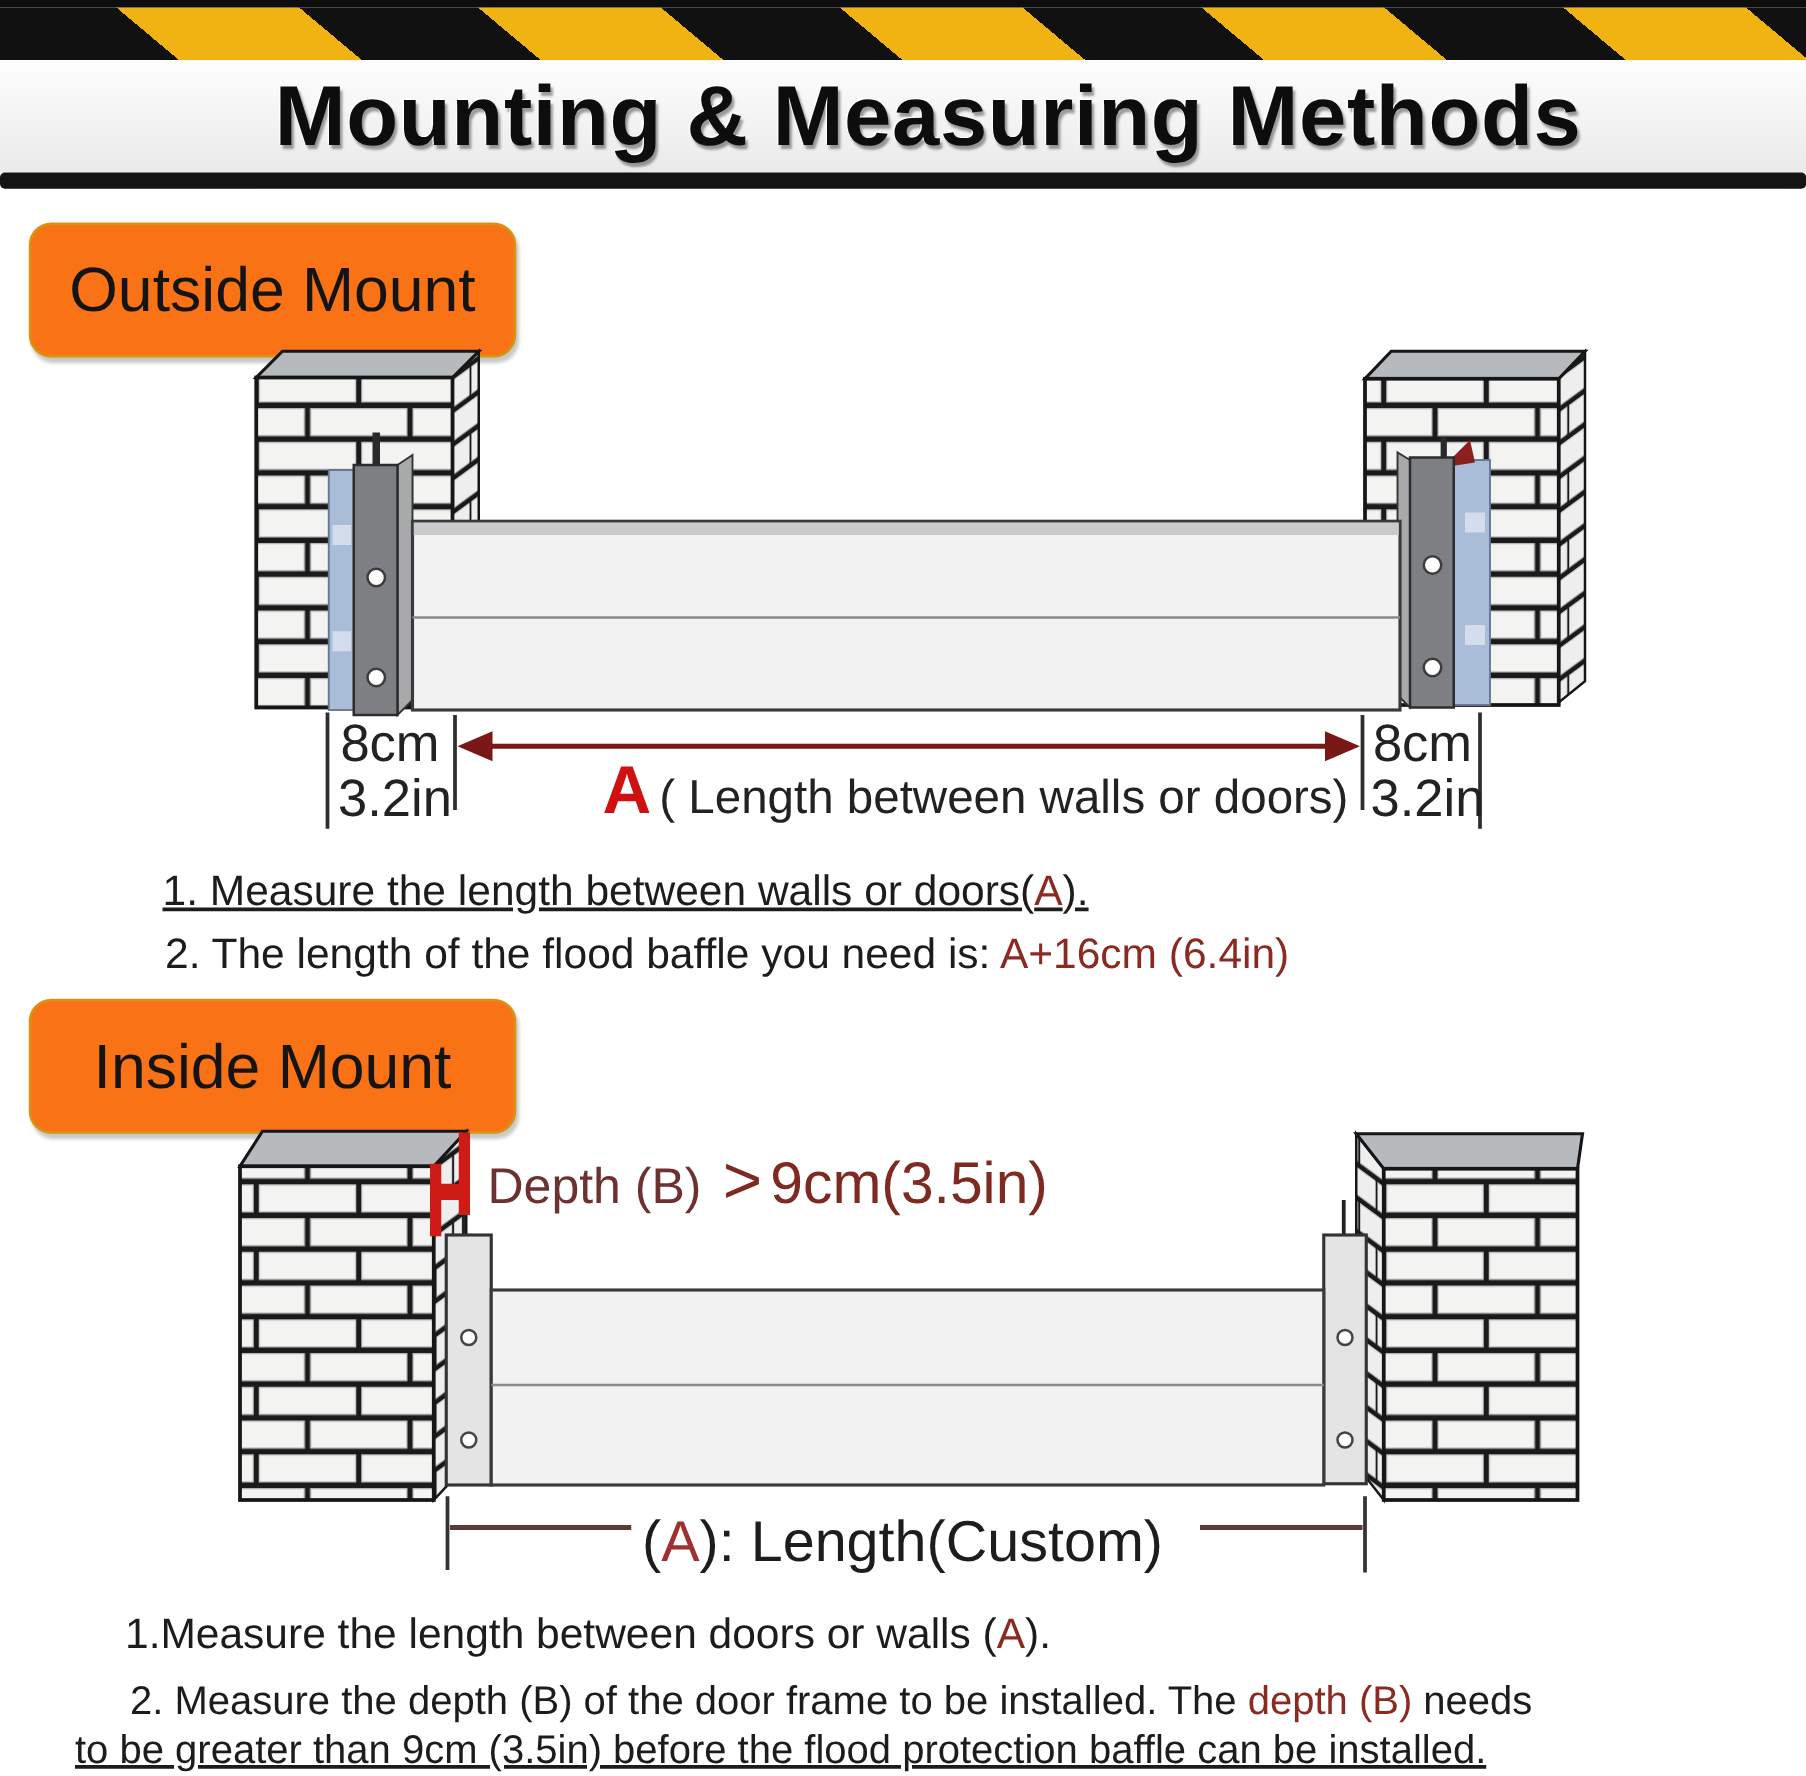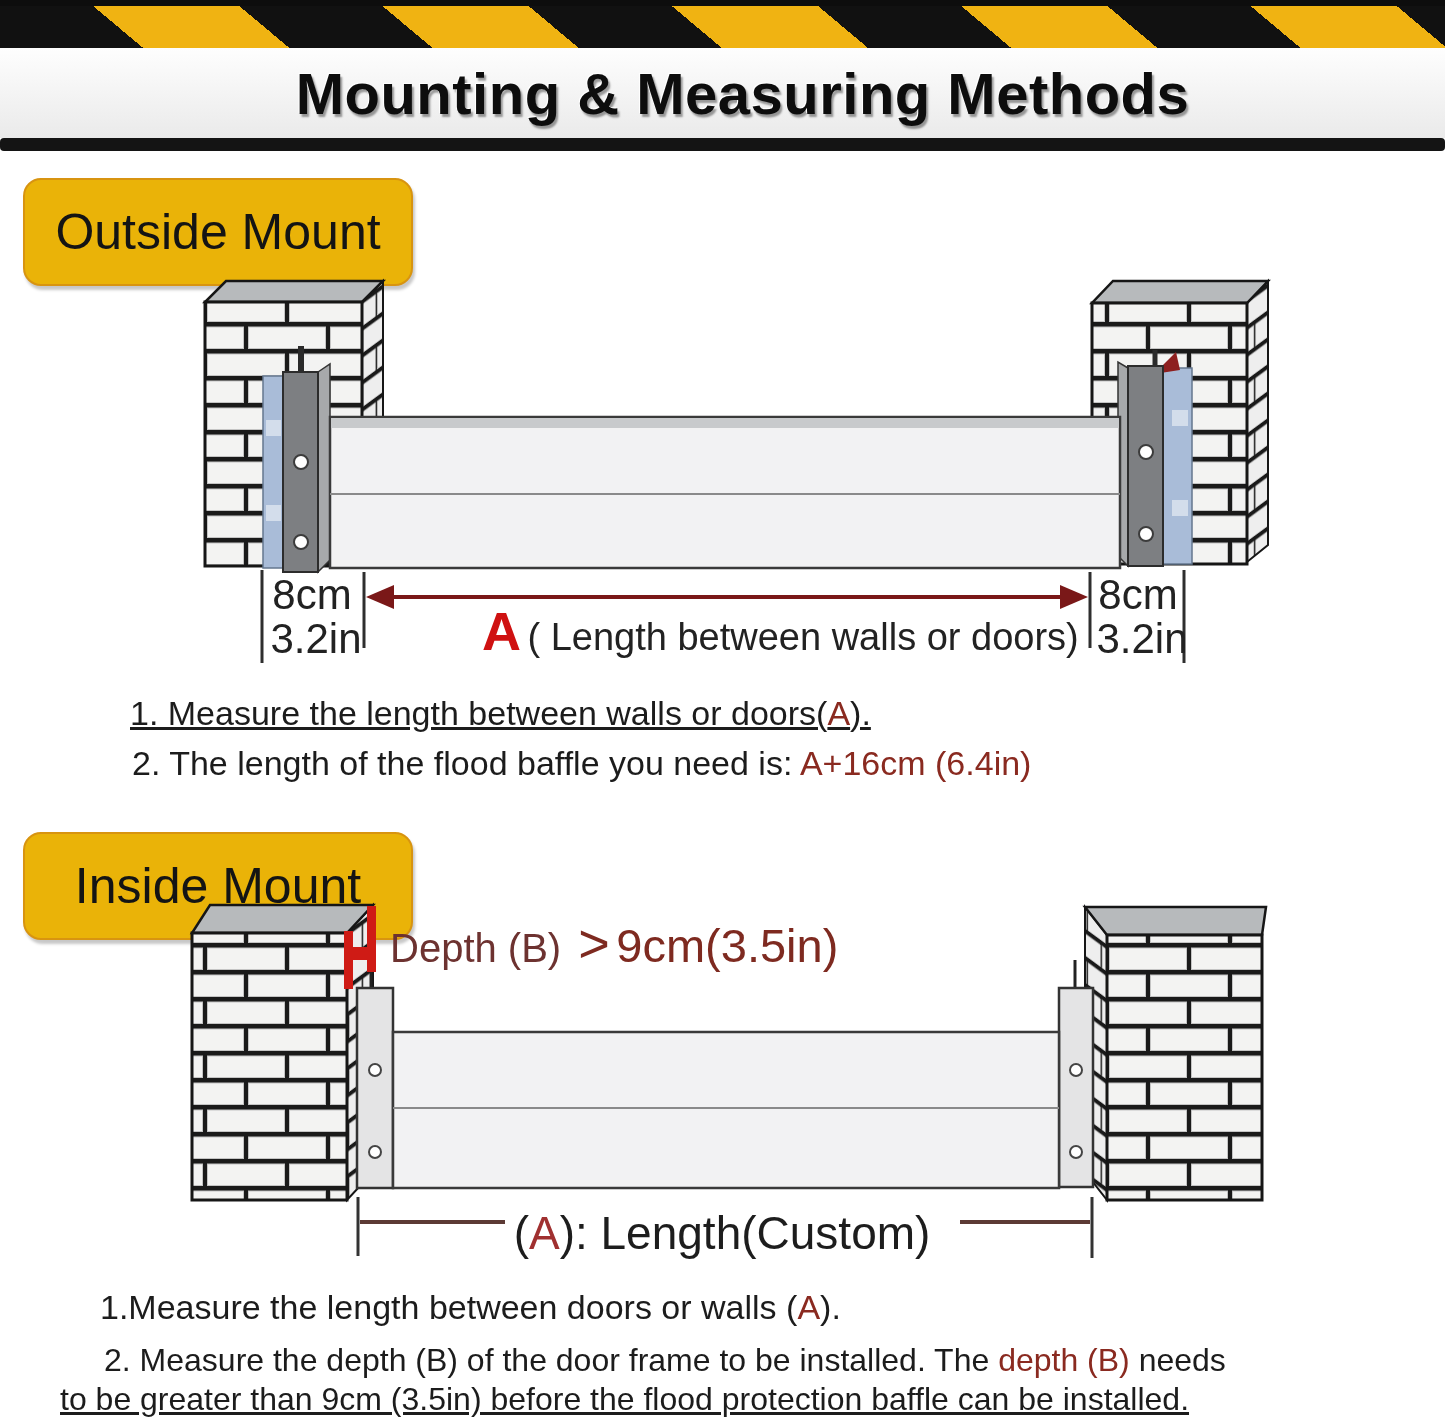--- a/index.html
+++ b/index.html
@@ -21,7 +21,7 @@
     display:flex; align-items:center; justify-content:center;
   }
   .title {
-    font-size:58px; font-weight:bold; color:#0d0d0d; letter-spacing:0.5px;
+    font-size:68px; font-weight:bold; color:#0d0d0d; letter-spacing:0.5px;
     text-shadow:-1px -1px 0 #ffffff, 2px 3px 2px rgba(0,0,0,0.38);
     white-space:nowrap;
     margin-left:40px;

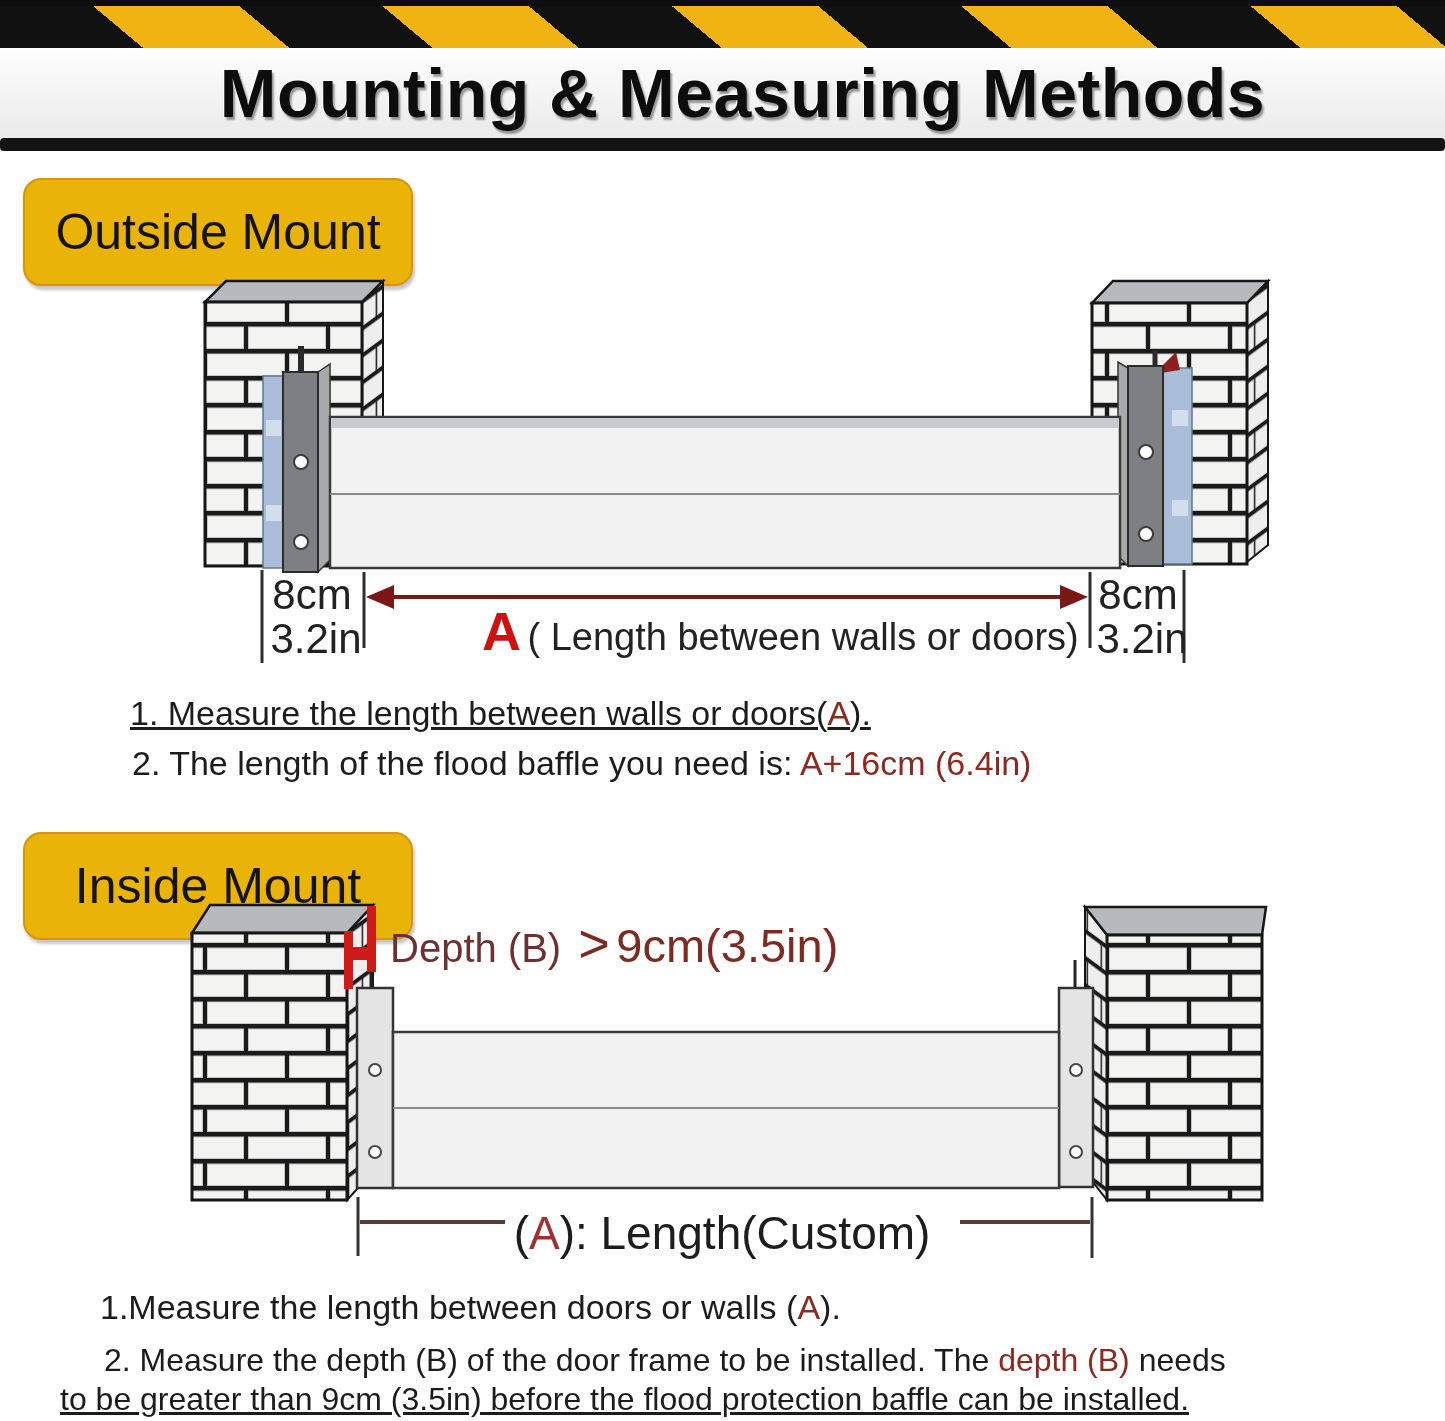--- a/index.html
+++ b/index.html
@@ -30,7 +30,7 @@
   
   .mount-label {
     position:absolute; left:23px; width:390px; height:108px;
-    background:#eab308; border:2px solid #d89410; border-radius:18px;
+    background:#f97316; border:2px solid #d89410; border-radius:18px;
     display:flex; align-items:center; justify-content:center;
     font-size:50px; color:#141414; box-shadow:2px 4px 3px rgba(0,0,0,0.22);
     white-space:nowrap;

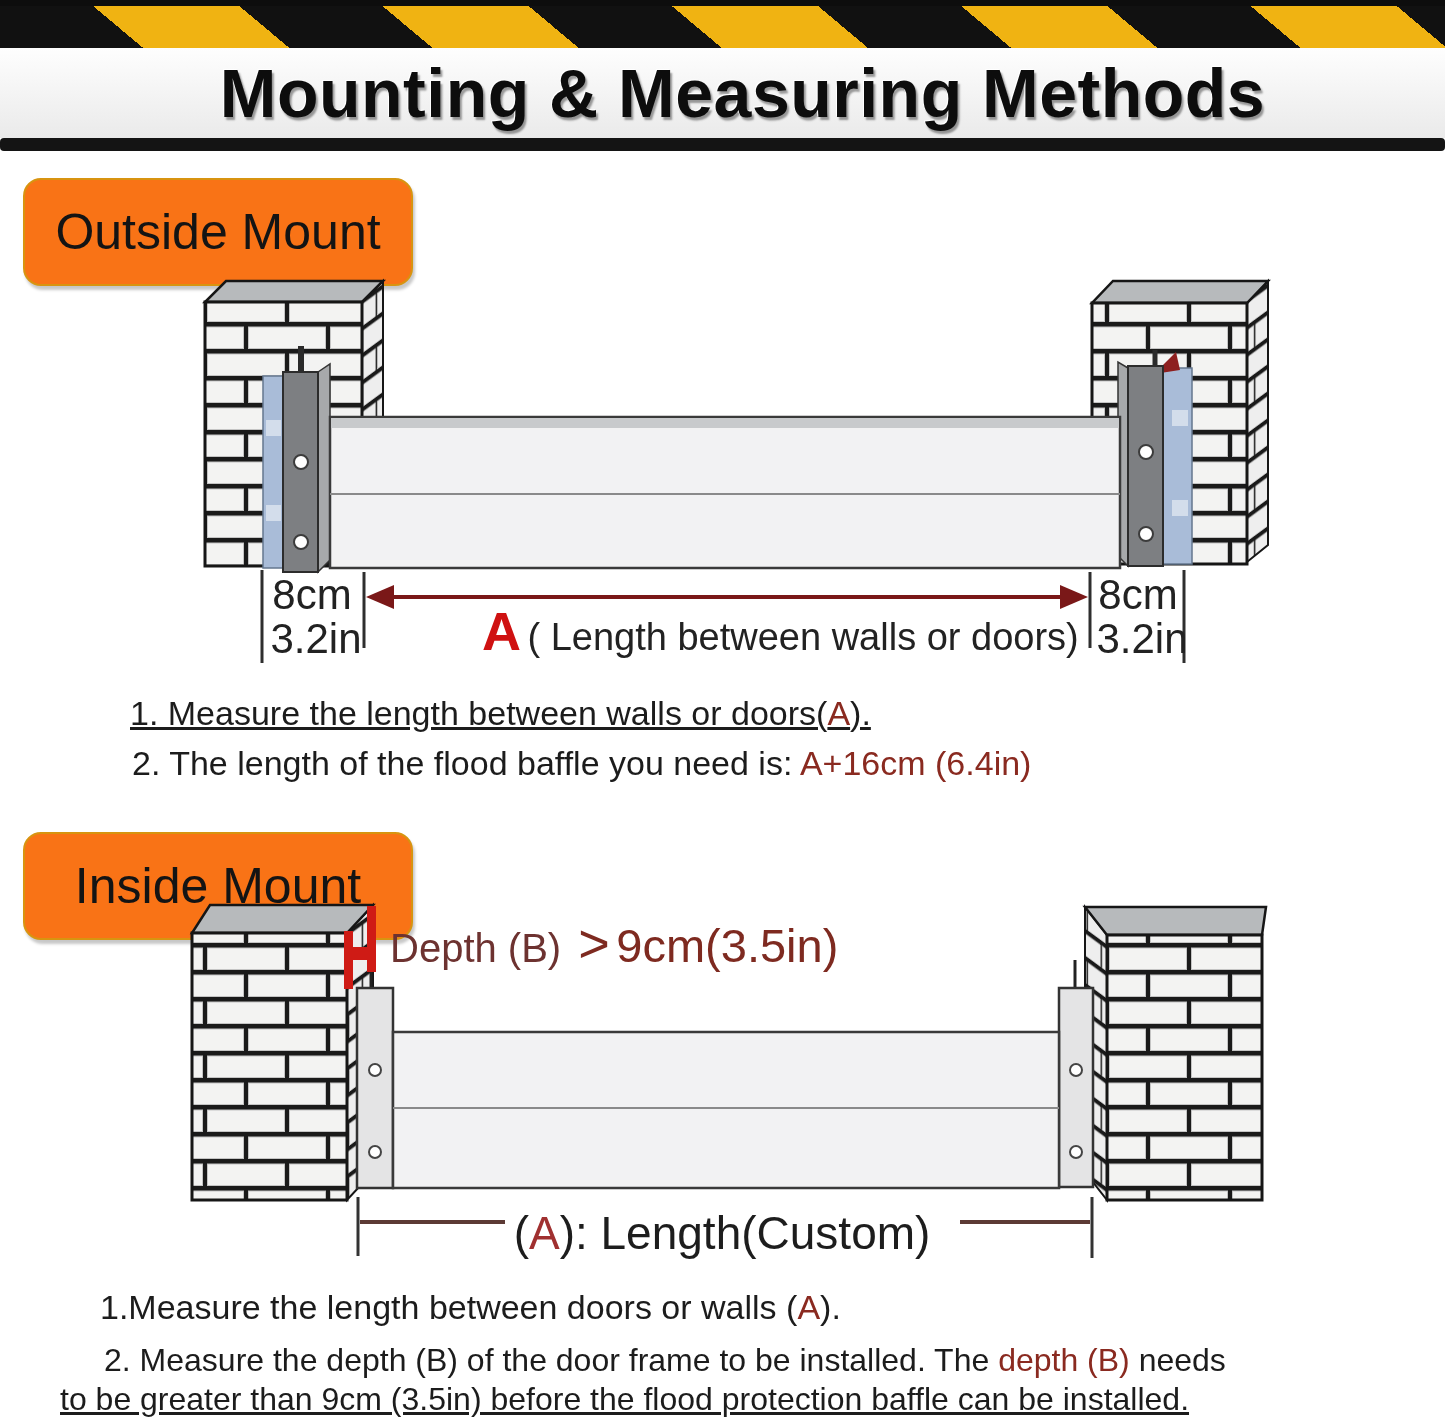--- a/index.html
+++ b/index.html
@@ -36,7 +36,7 @@
     white-space:nowrap;
   }
   #outside-label { top:178px; }
-  #inside-label  { top:832px; }
+  #inside-label  { top:799px; }
   
   .diagram { position:absolute; left:0; width:1445px; display:block; }
   #diagram1 { top:265px; height:400px; }

